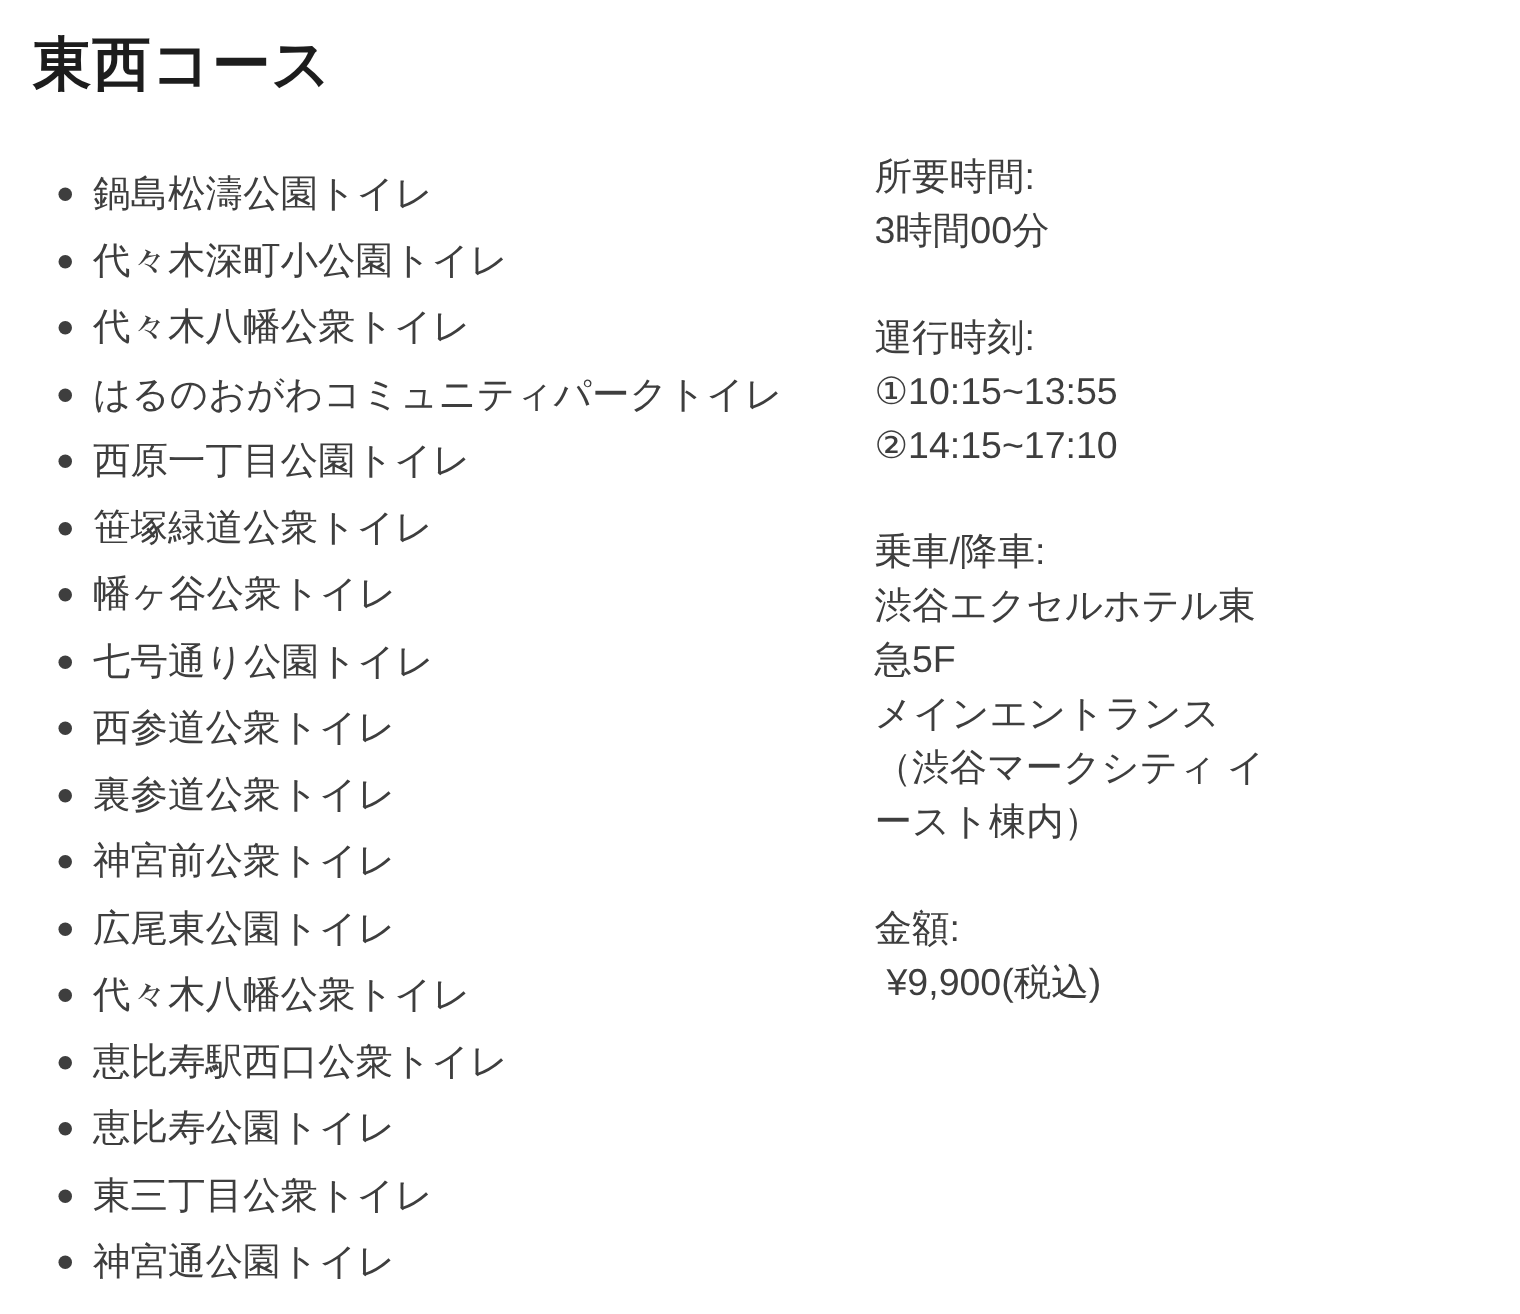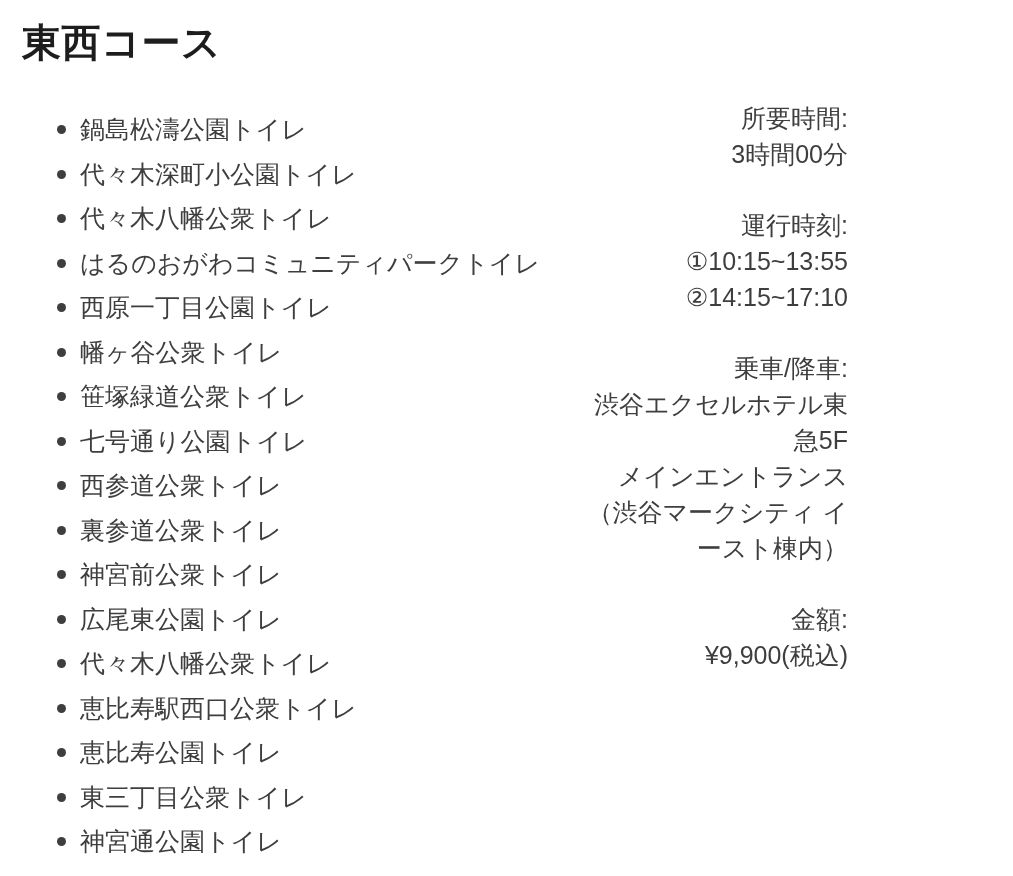--- a/index.html
+++ b/index.html
@@ -27,7 +27,7 @@
   }
   .stops {
     position: absolute;
-    left: 40px;
+    left: 22px;
     top: 107px;
     margin: 0;
     padding: 0;

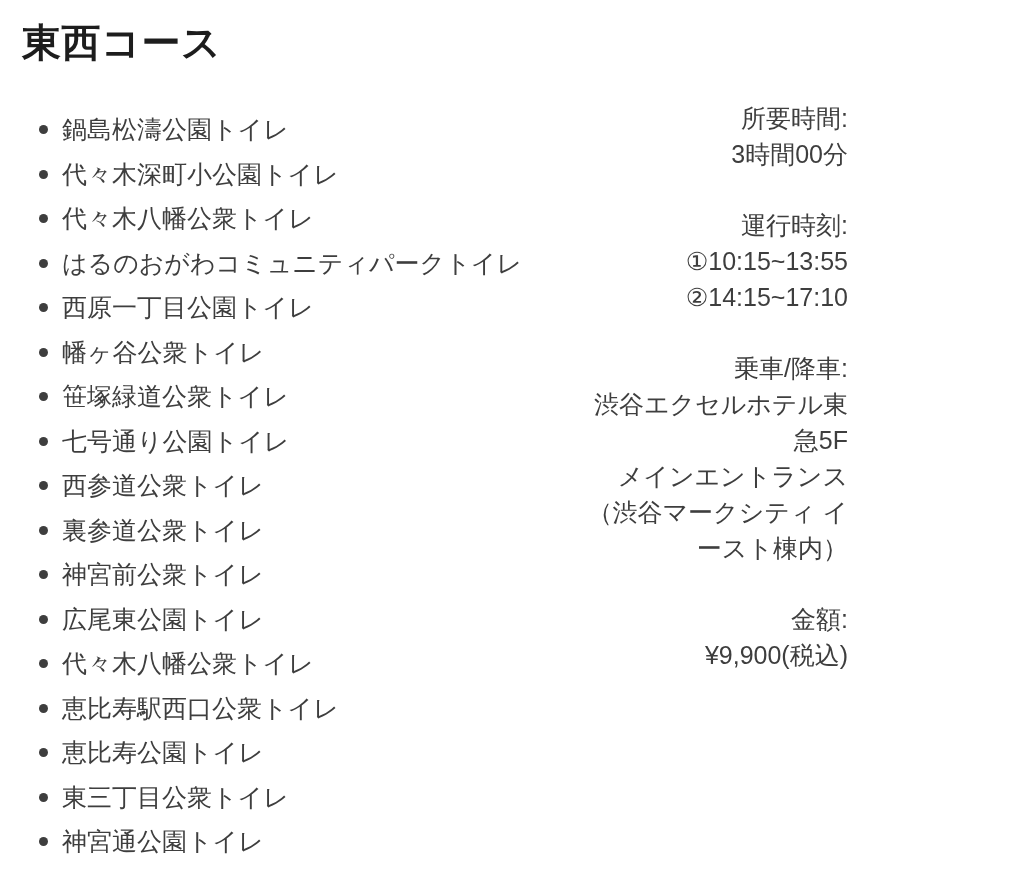--- a/index.html
+++ b/index.html
@@ -61,7 +61,6 @@
   }
   .info .block {
     margin: 0 0 35px 0;
-    text-align: right;
   }
   .info .line {
     display: block;

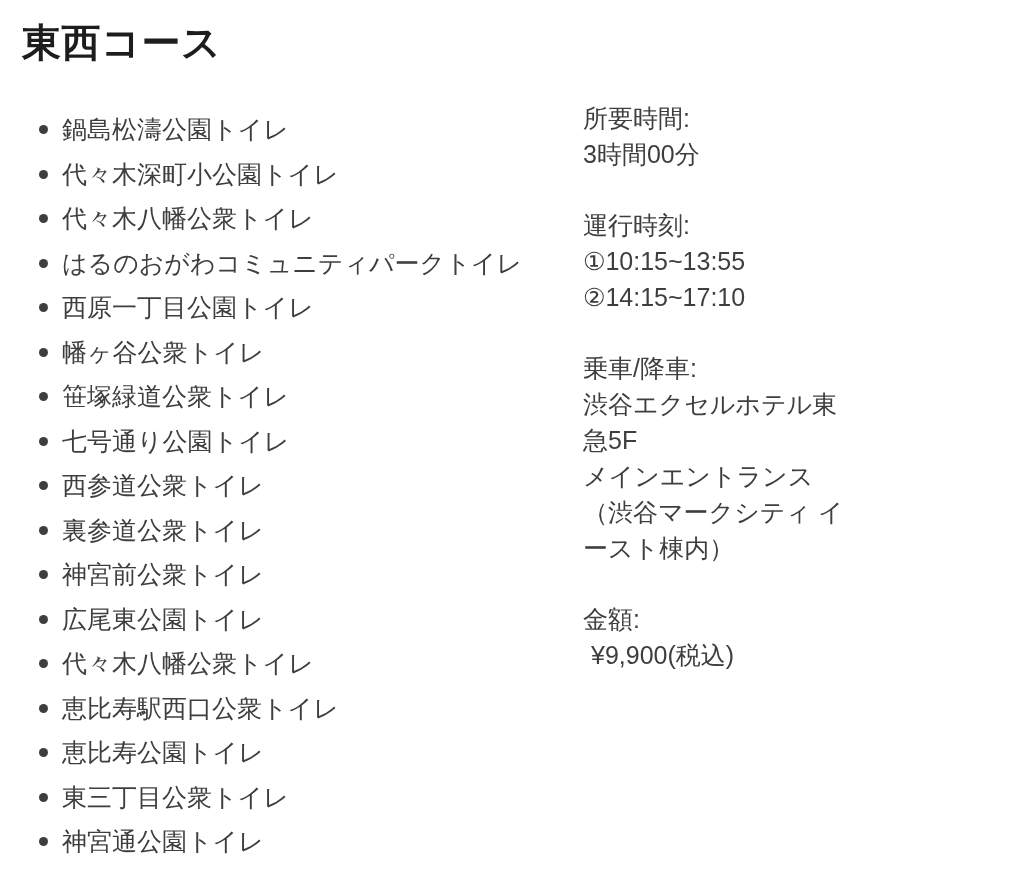--- a/index.html
+++ b/index.html
@@ -83,8 +83,8 @@
     <li>代々木八幡公衆トイレ</li>
     <li>はるのおがわコミュニティパークトイレ</li>
     <li>西原一丁目公園トイレ</li>
+    <li>笹塚緑道公衆トイレ</li>
     <li>幡ヶ谷公衆トイレ</li>
-    <li>笹塚緑道公衆トイレ</li>
     <li>七号通り公園トイレ</li>
     <li>西参道公衆トイレ</li>
     <li>裏参道公衆トイレ</li>

